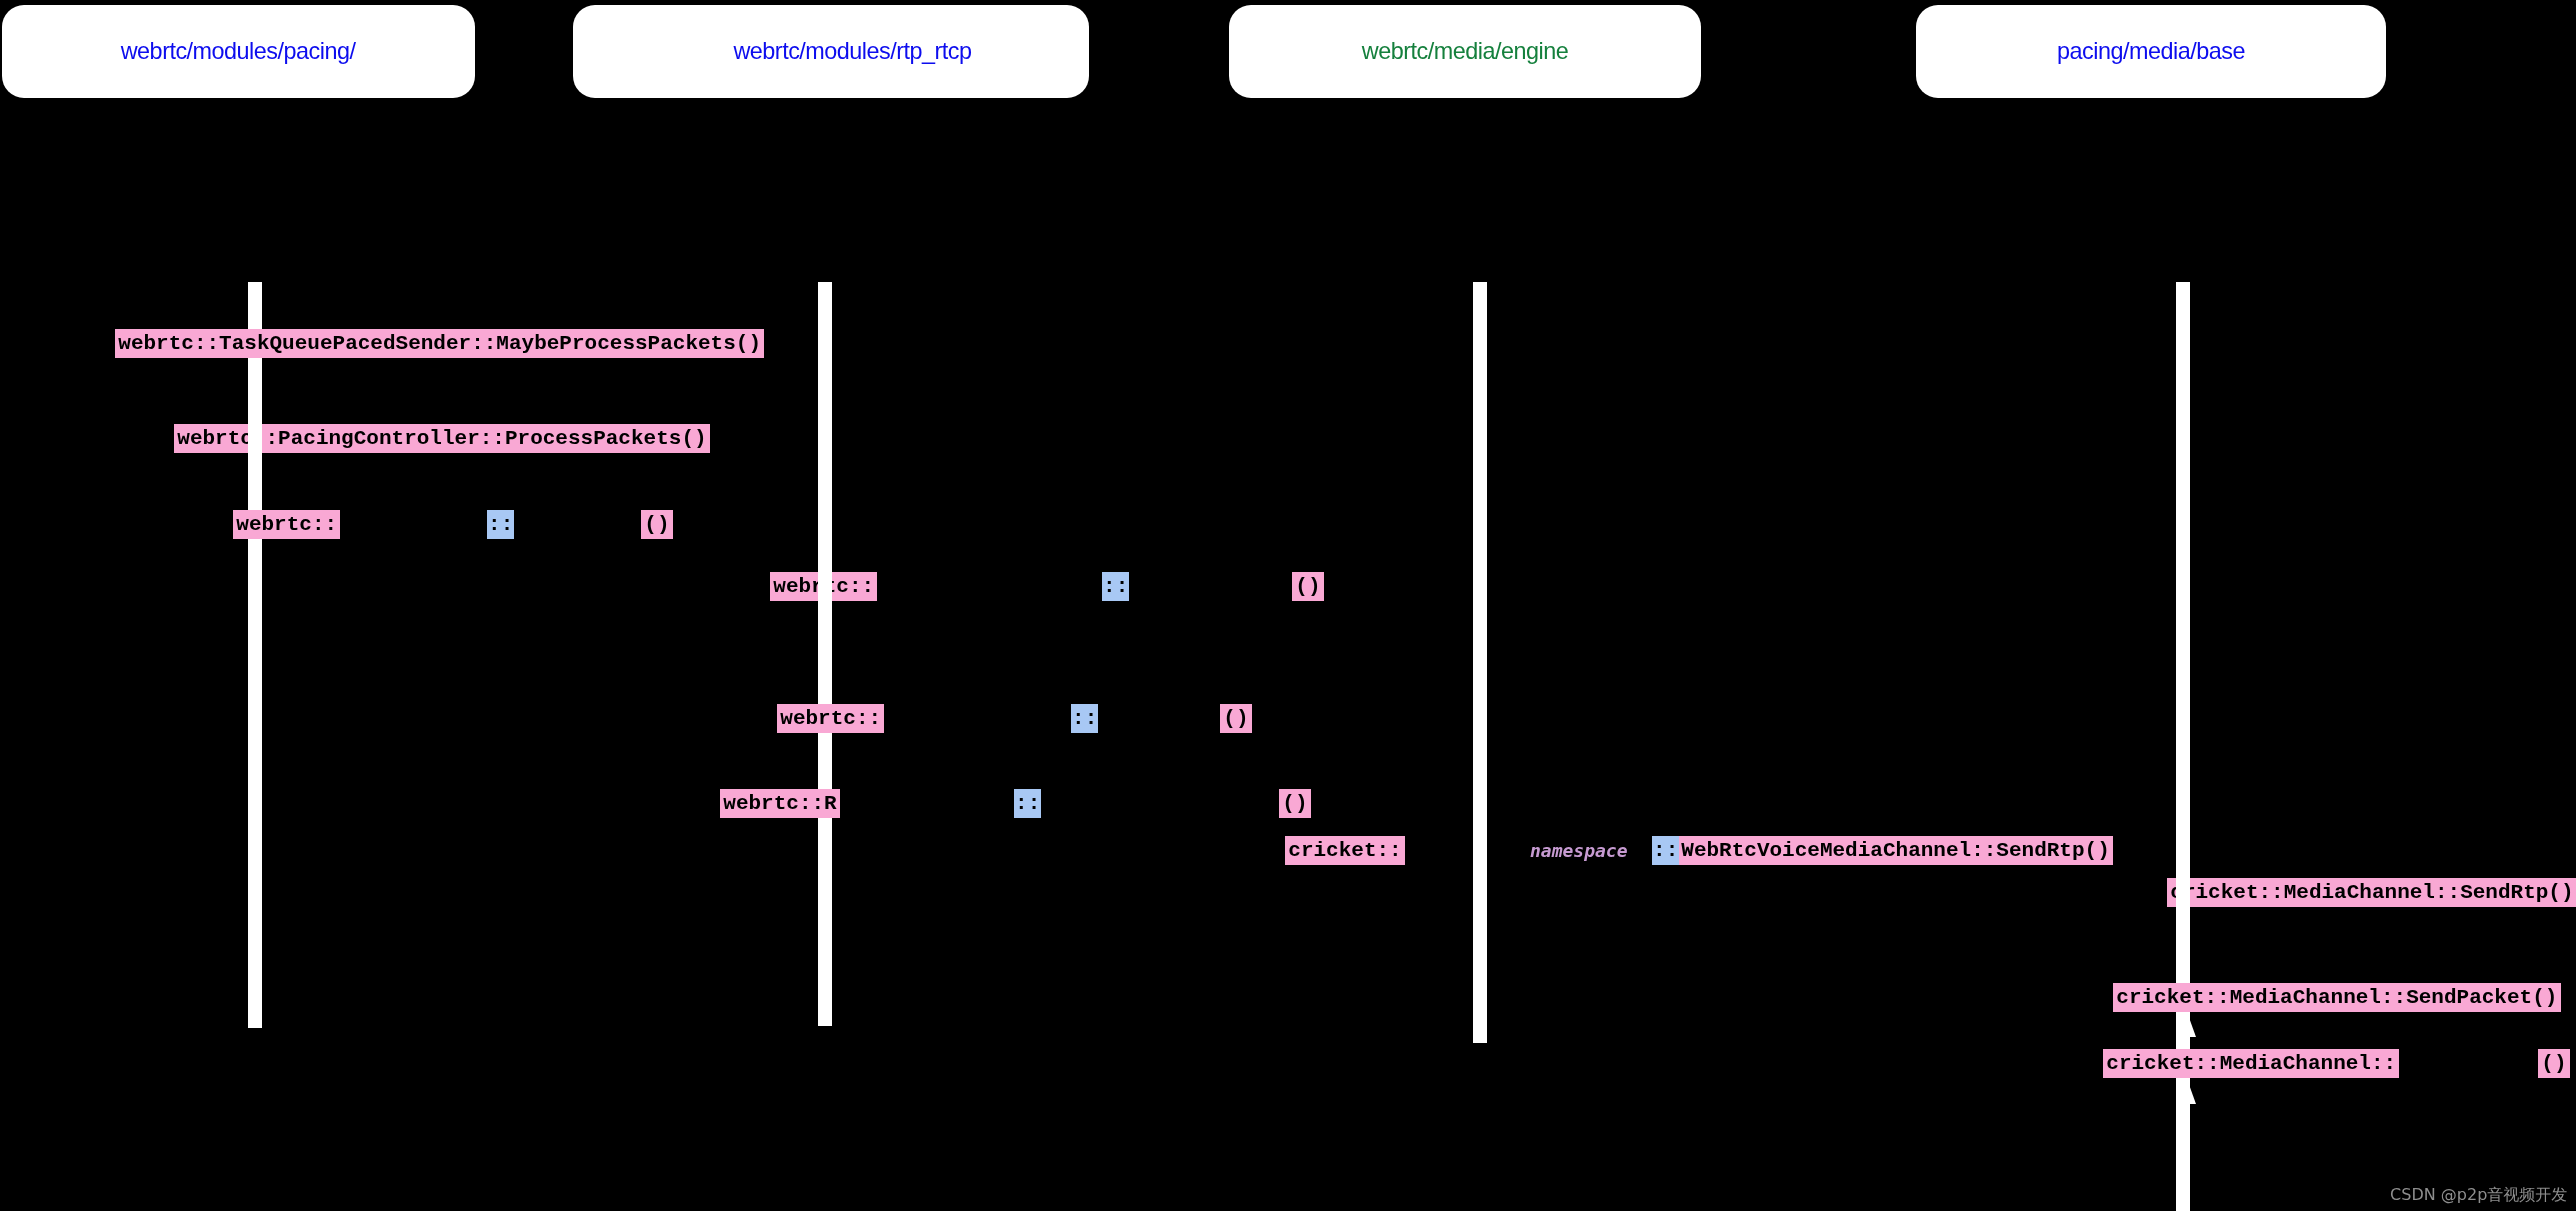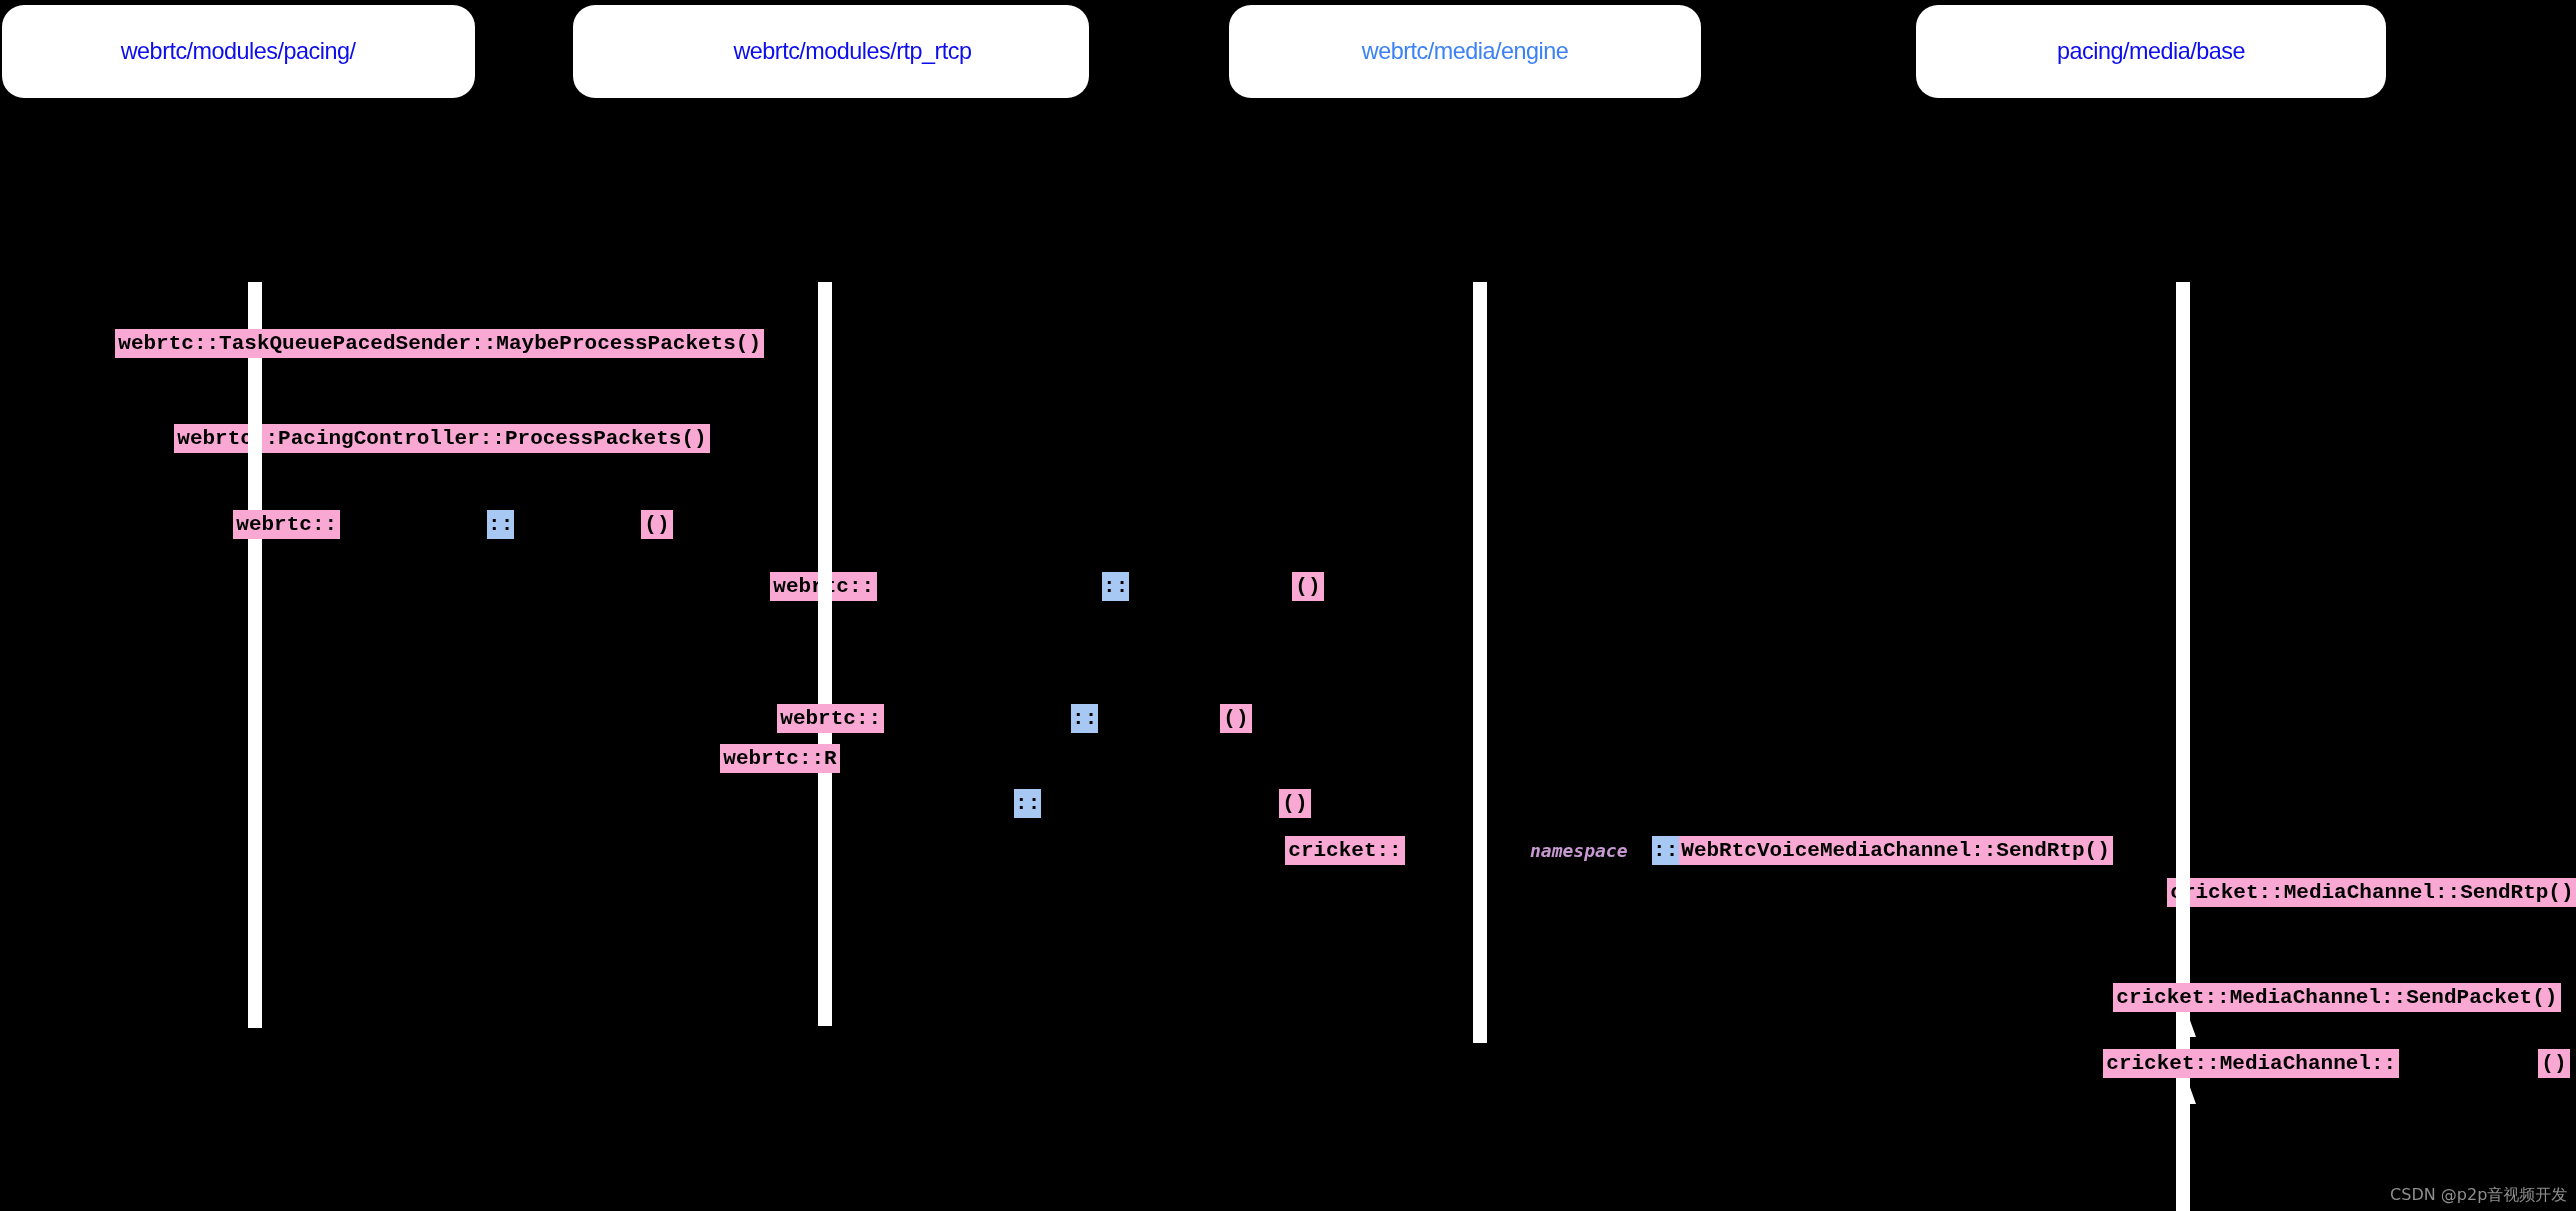--- a/index.html
+++ b/index.html
@@ -38,7 +38,7 @@
         <span style="color: rgb(13, 13, 238);">webrtc/modules/rtp_rtcp</span>
       </div>
       <div class="module" style="left: 1229px; width: 472px;">
-        <span style="color: #3b82f6;">webrtc/media/engine</span>
+        <span style="color: #15803d;">webrtc/media/engine</span>
       </div>
       <div class="module" style="left: 1916px; width: 470px;">
         <span style="color: rgb(13, 13, 238);">pacing/media/base</span>

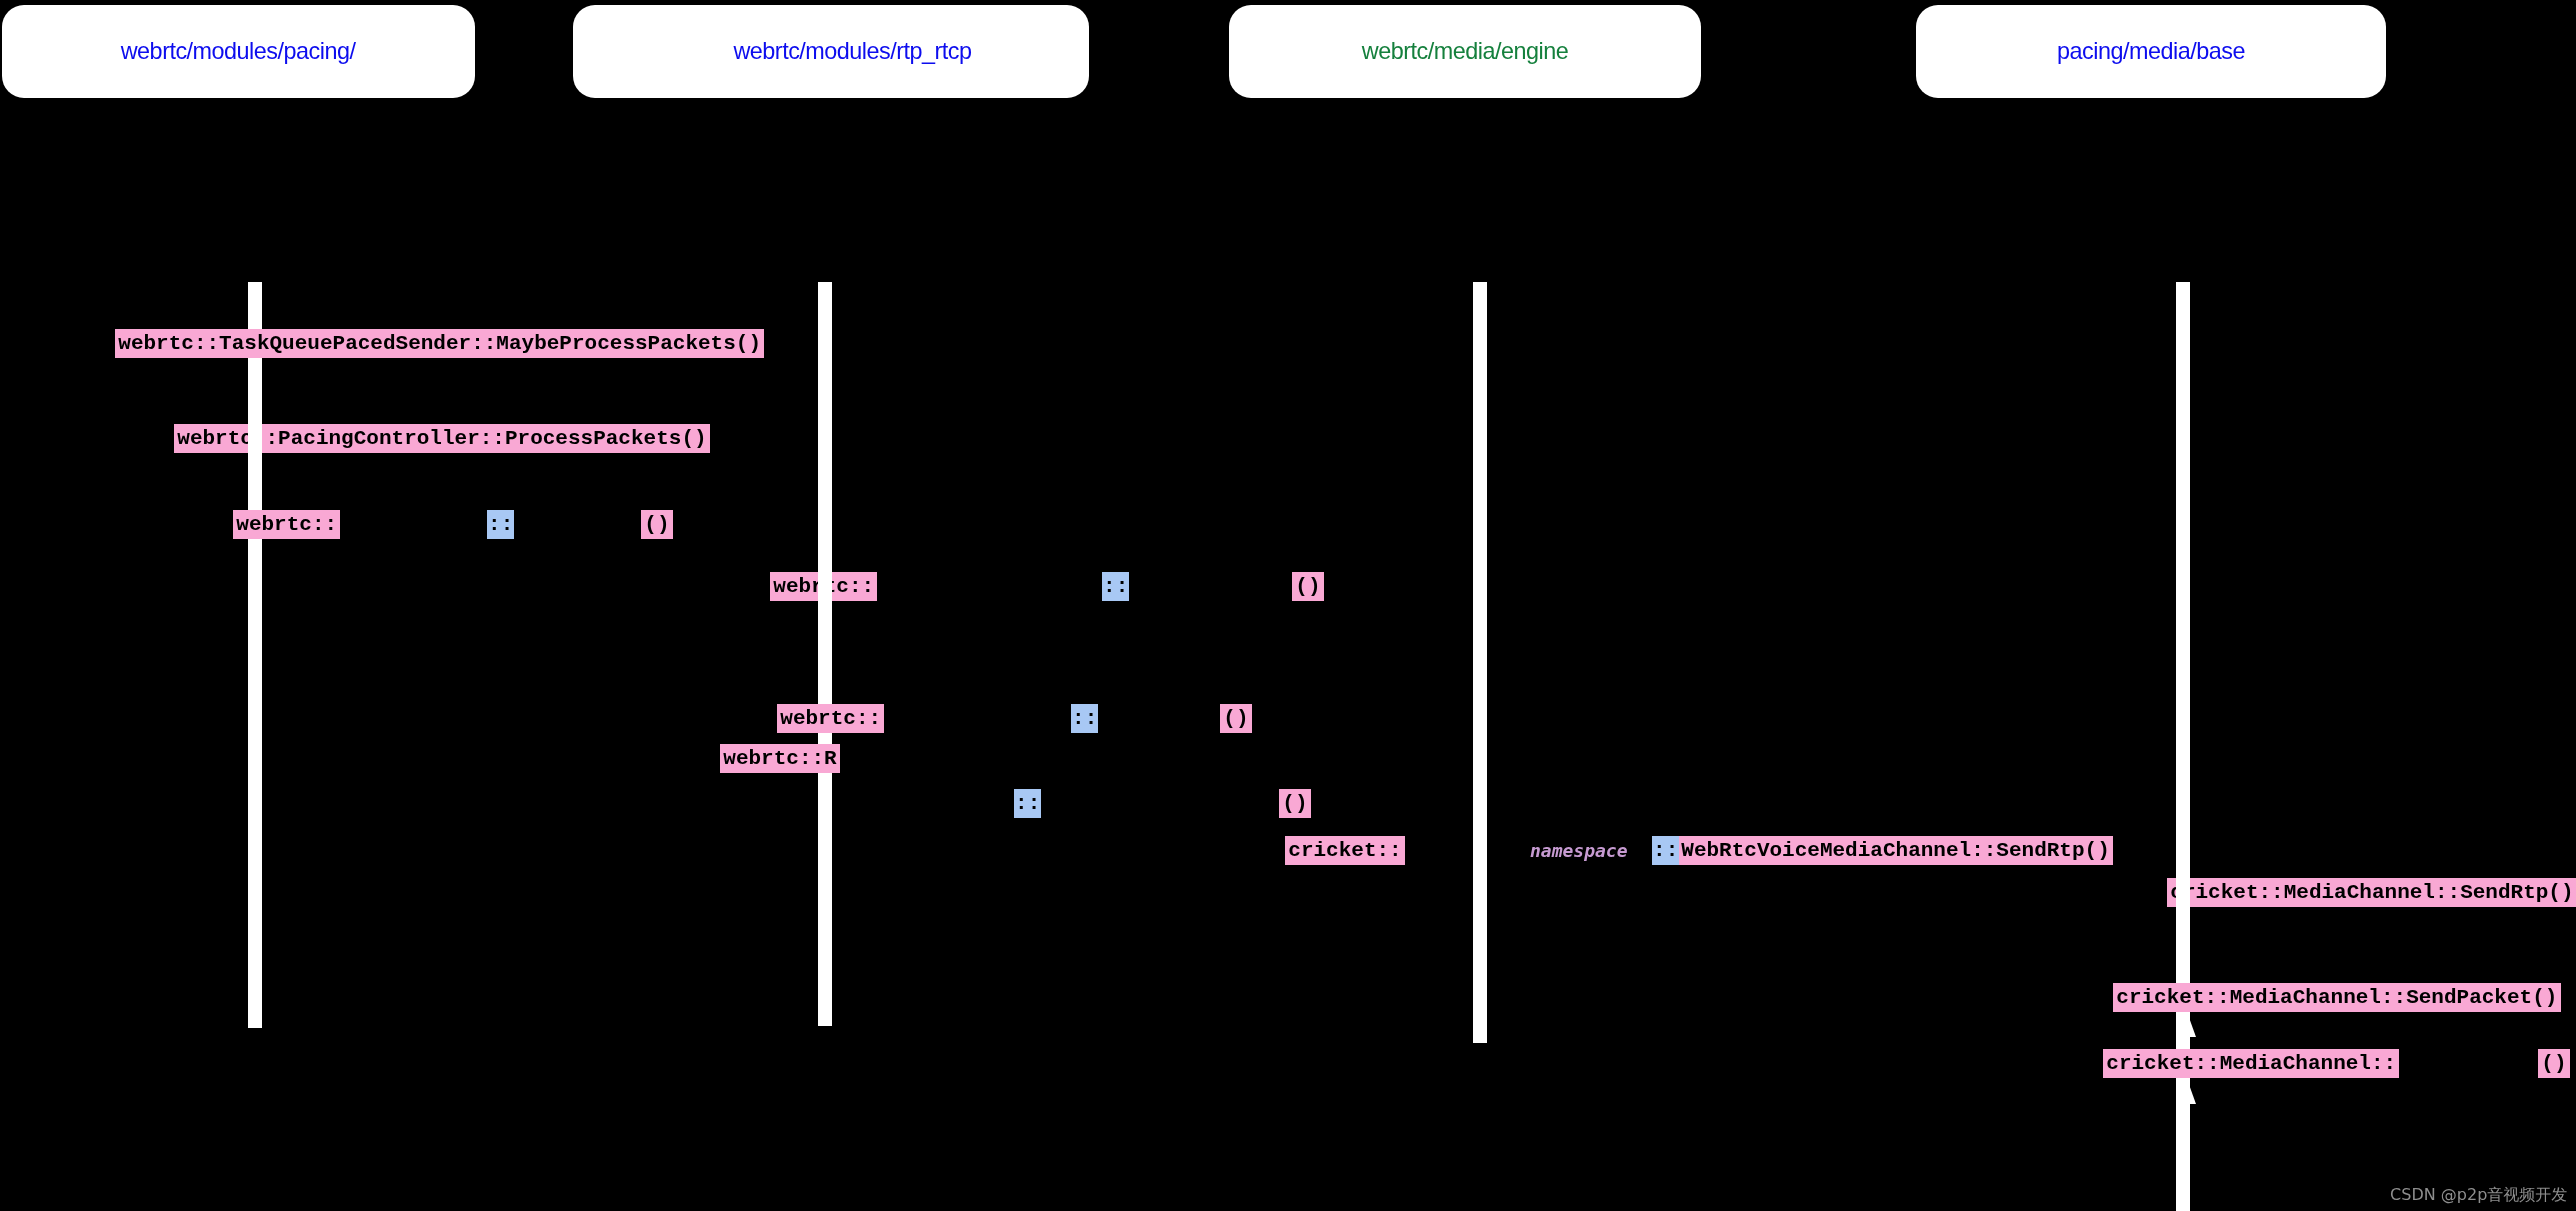--- a/index.html
+++ b/index.html
@@ -73,7 +73,7 @@
         <div class="seg label" style="left: 1220px; top: 704px;">()</div>
       </div>
       <div class="layer-above">
-        <div class="seg label" style="left: 720px; top: 744px;">webrtc::R</div>
+        <div class="seg label" style="left: 720px; top: 789px;">webrtc::R</div>
         <div class="seg highlight" style="left: 1014px; top: 789px; background: rgb(168, 200, 244);">::</div>
         <div class="seg label" style="left: 1279px; top: 789px;">()</div>
       </div>

